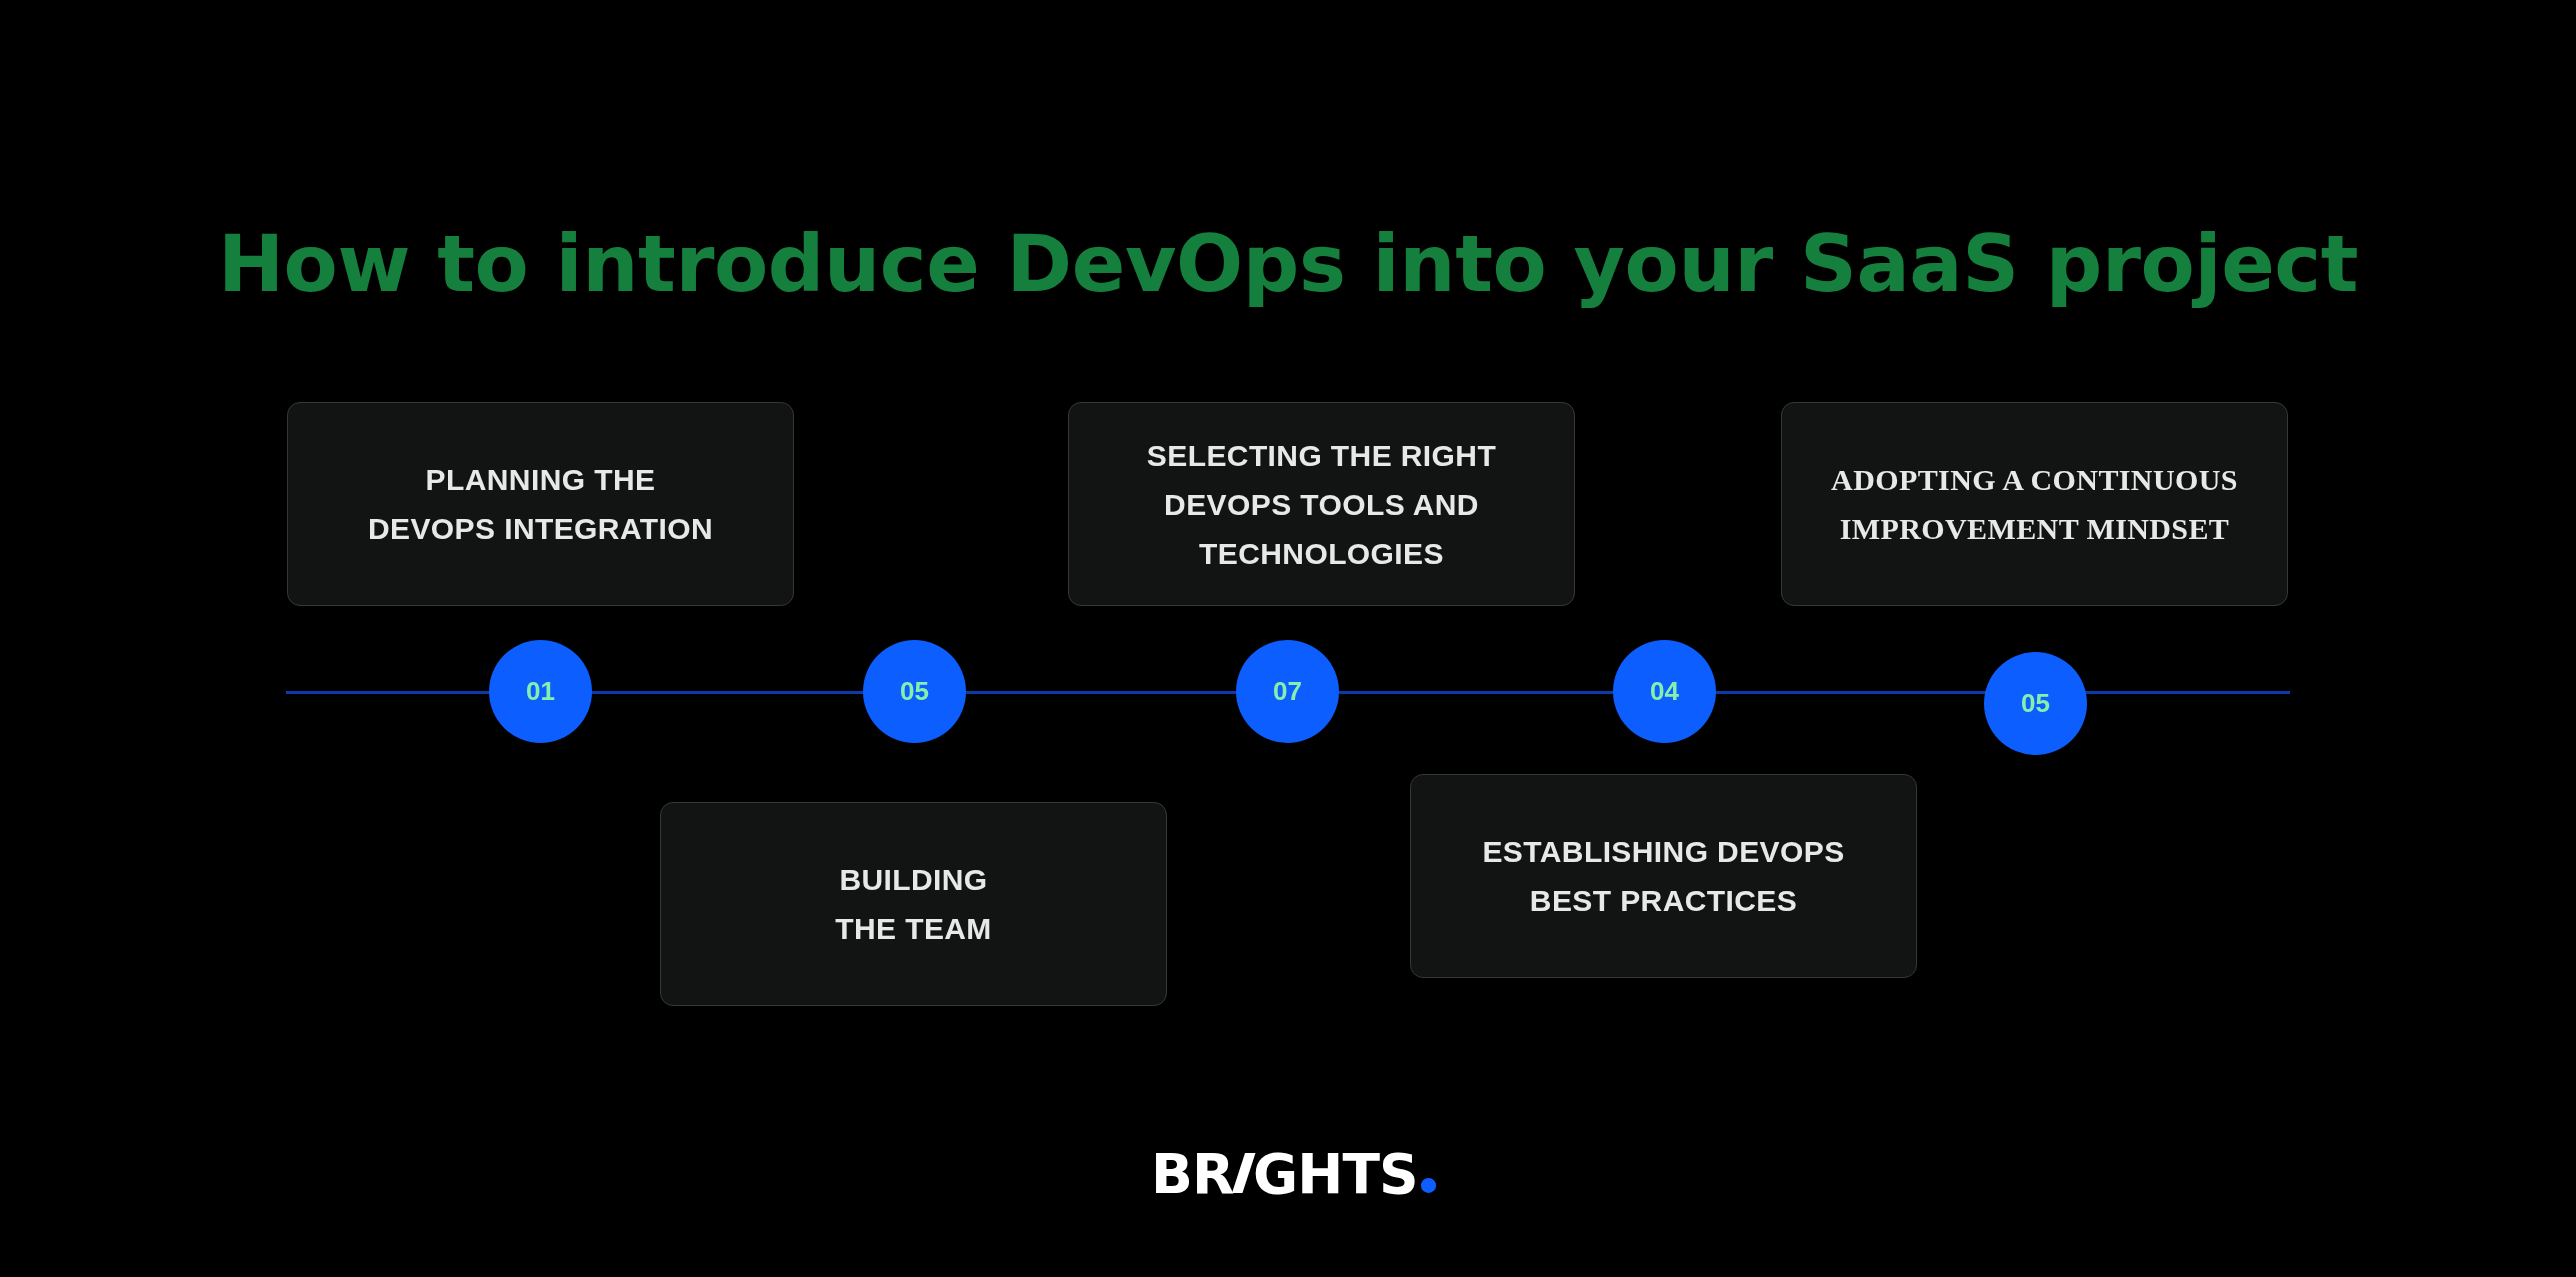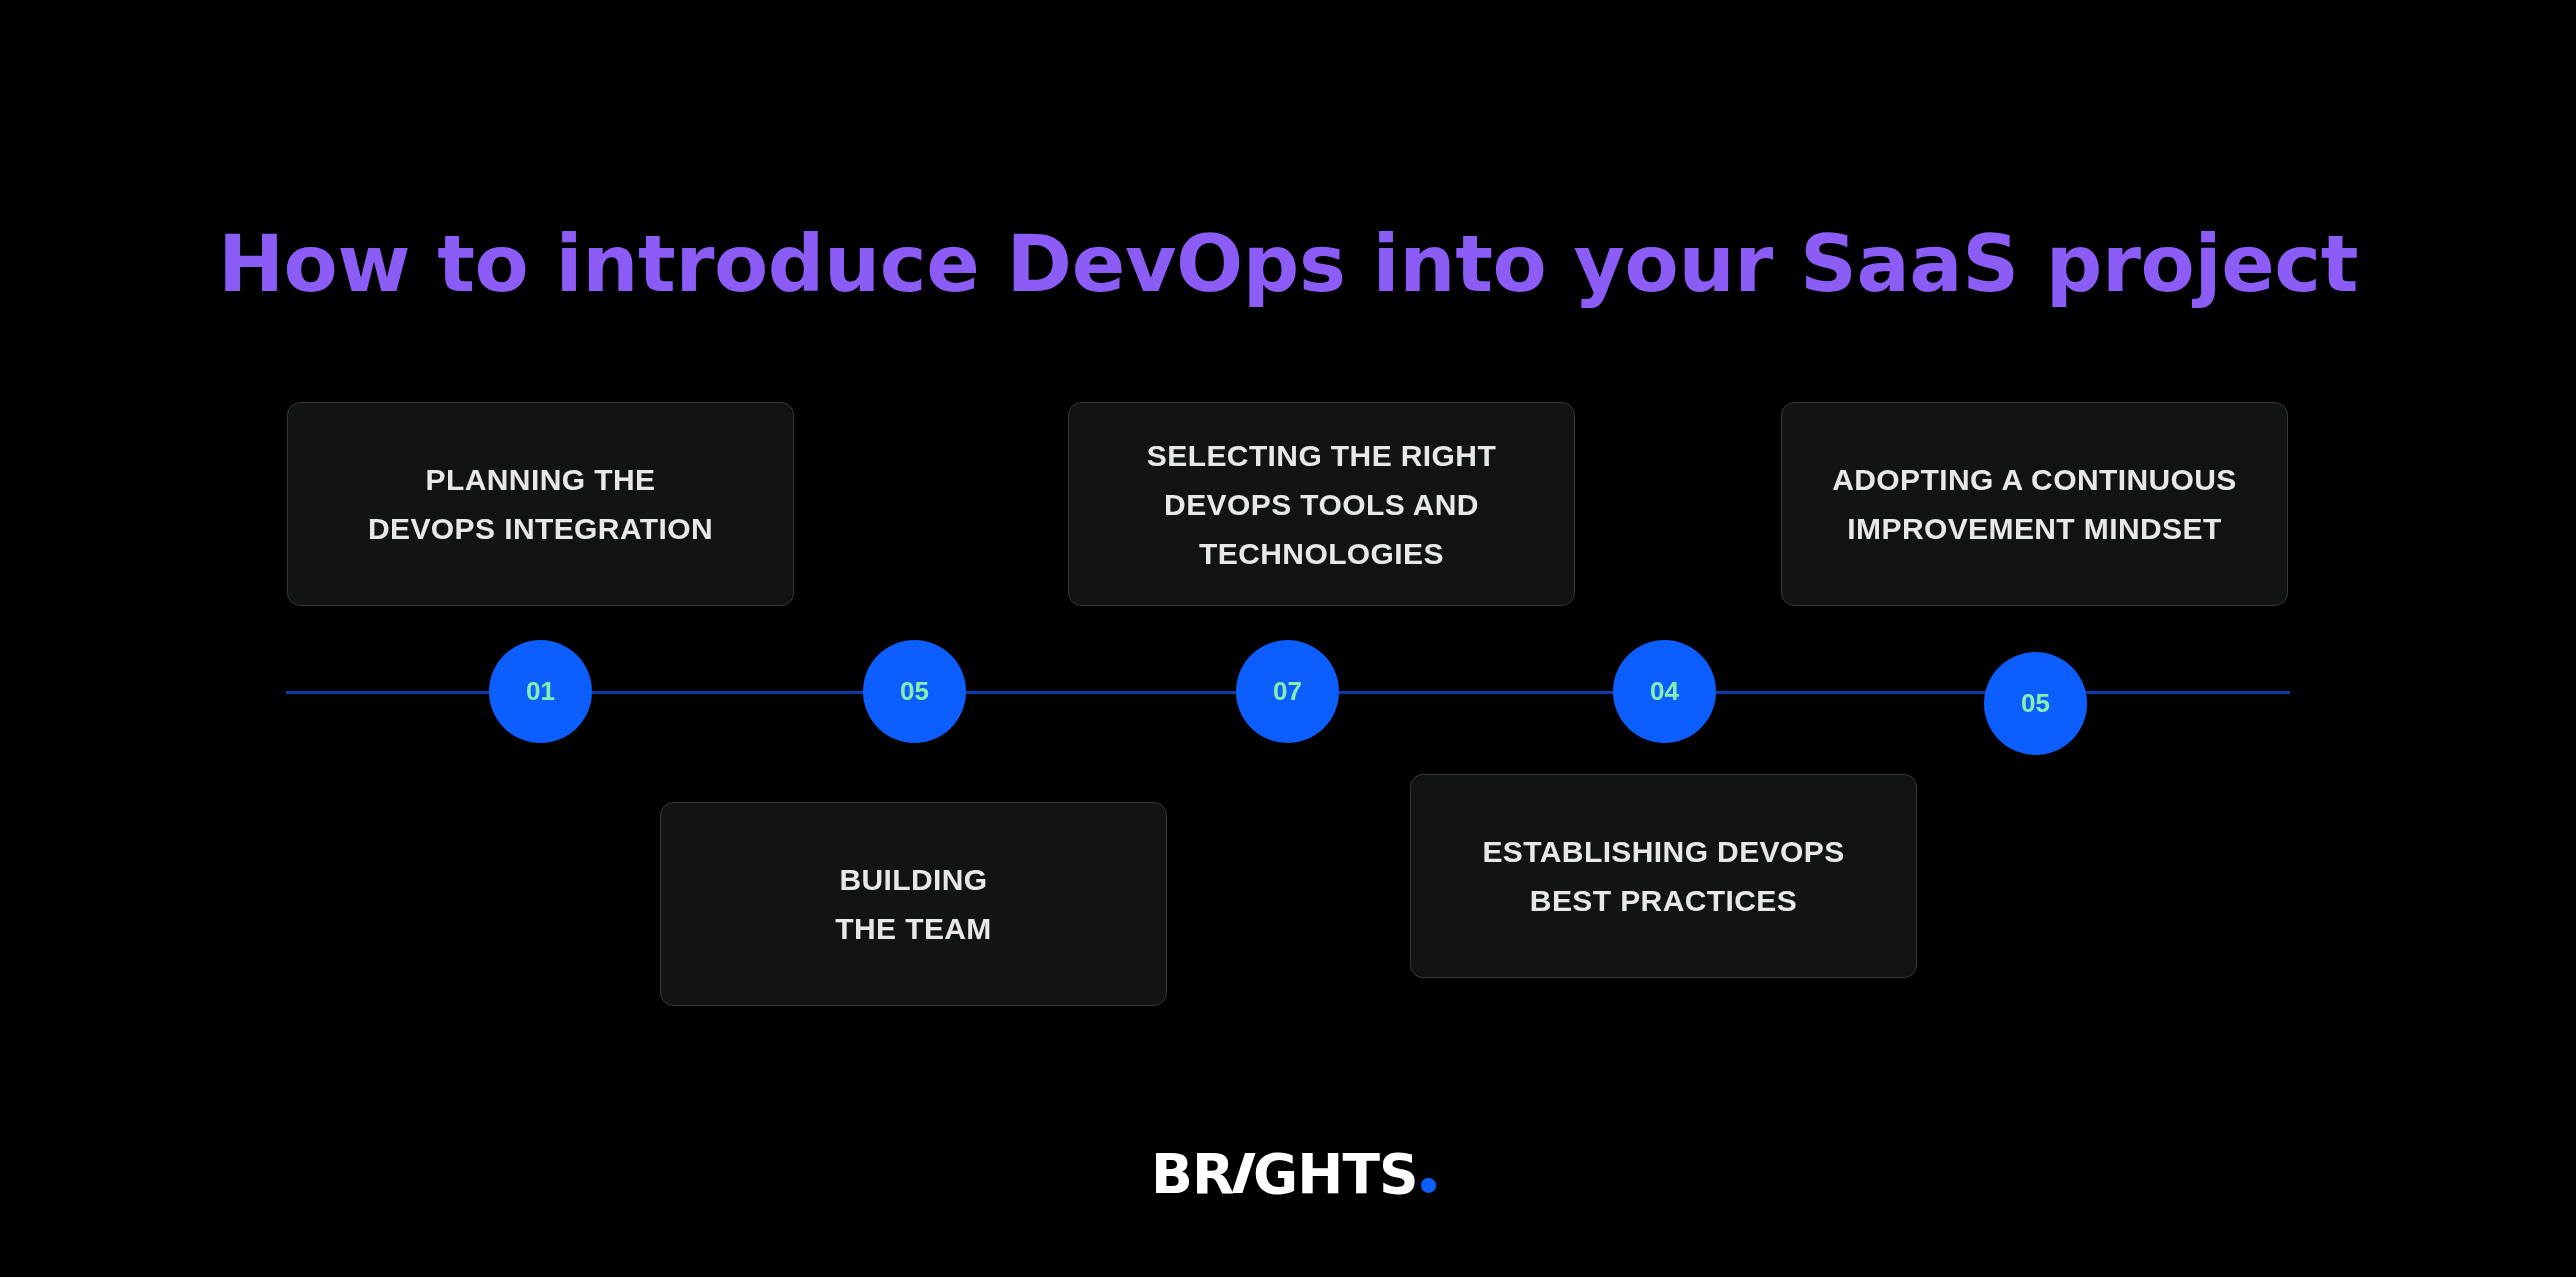--- a/index.html
+++ b/index.html
@@ -11,7 +11,7 @@
     }
     .title {
       position: absolute; left: 0; width: 2576px; top: 155px;
-      text-align: center; color: #8b5cf6;
+      text-align: center; color: #15803d;
       font-family: "DejaVu Sans", sans-serif;
       font-weight: bold; font-size: 79px; letter-spacing: -0.4px;
       line-height: 112px;

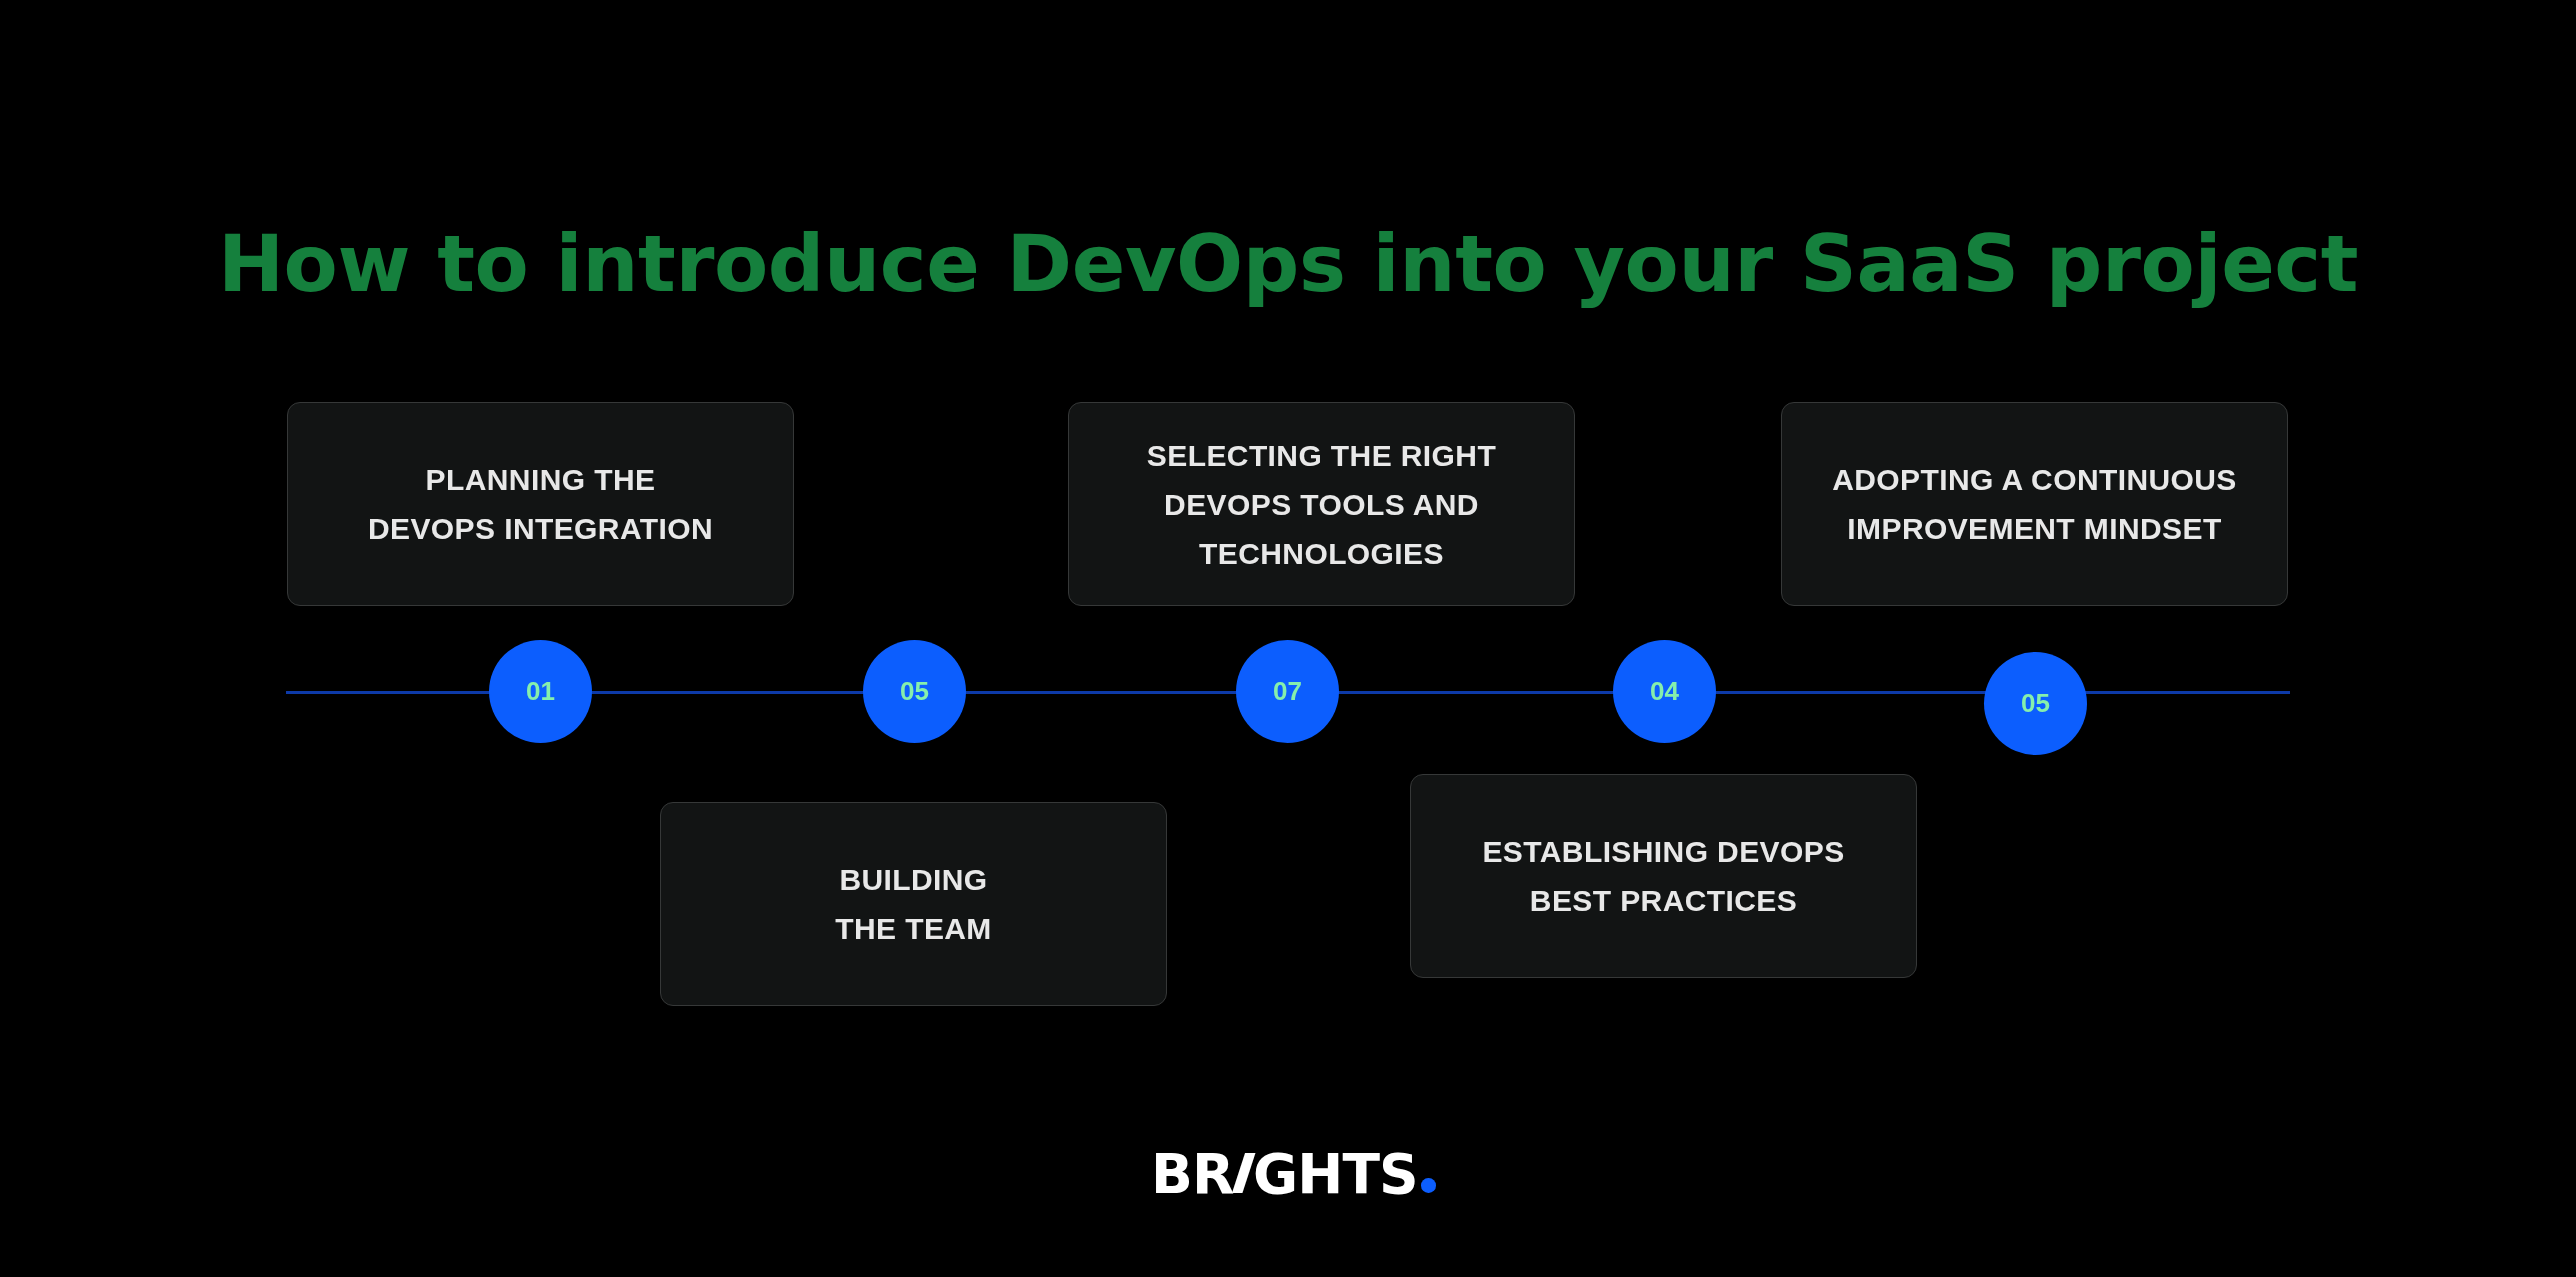--- a/index.html
+++ b/index.html
@@ -84,7 +84,7 @@
 </div>
 <div class="step-circle" style="left:1613px; top:640px;">04</div>
 
-<div class="step-box" style="left:1781px; top:402px;">
+<div class="step-box" style="left:1781px; top:402px;font-family:Liberation Serif, serif;">
   <div class="step-text">ADOPTING A CONTINUOUS
 IMPROVEMENT MINDSET</div>
 </div>

